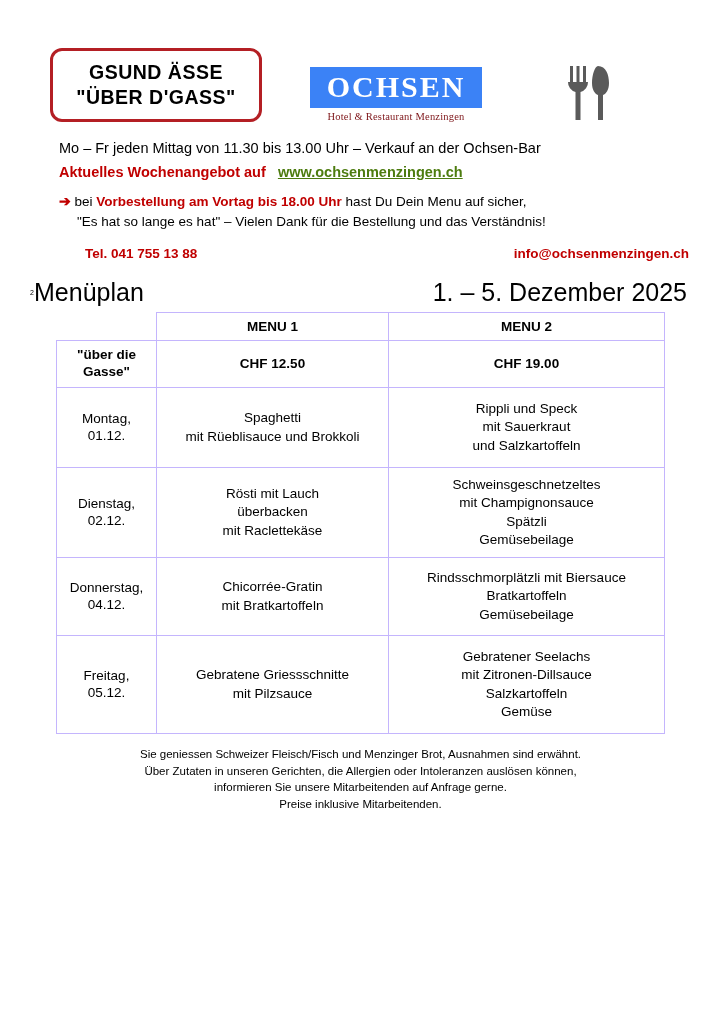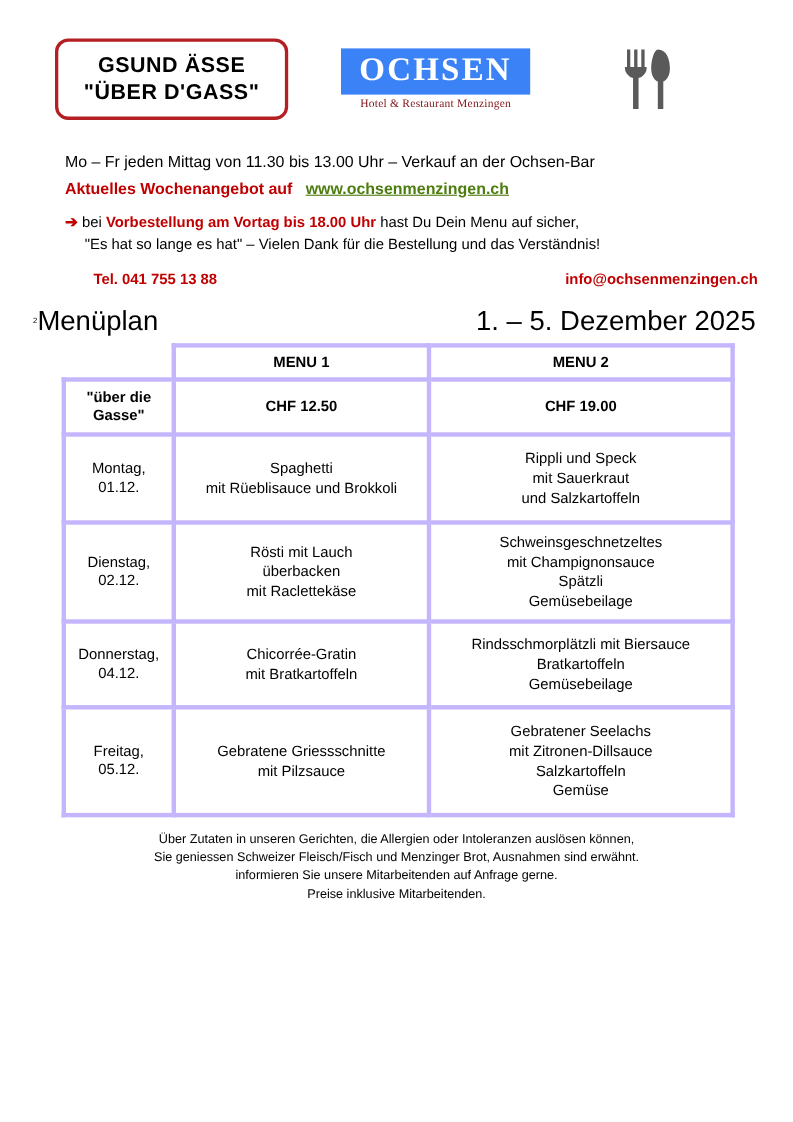--- a/index.html
+++ b/index.html
@@ -26,7 +26,7 @@
   
   .header {
     display: flex;
-    align-items: center;
+    align-items: flex-end;
     height: 100px;
     padding-top: 22px;
   }

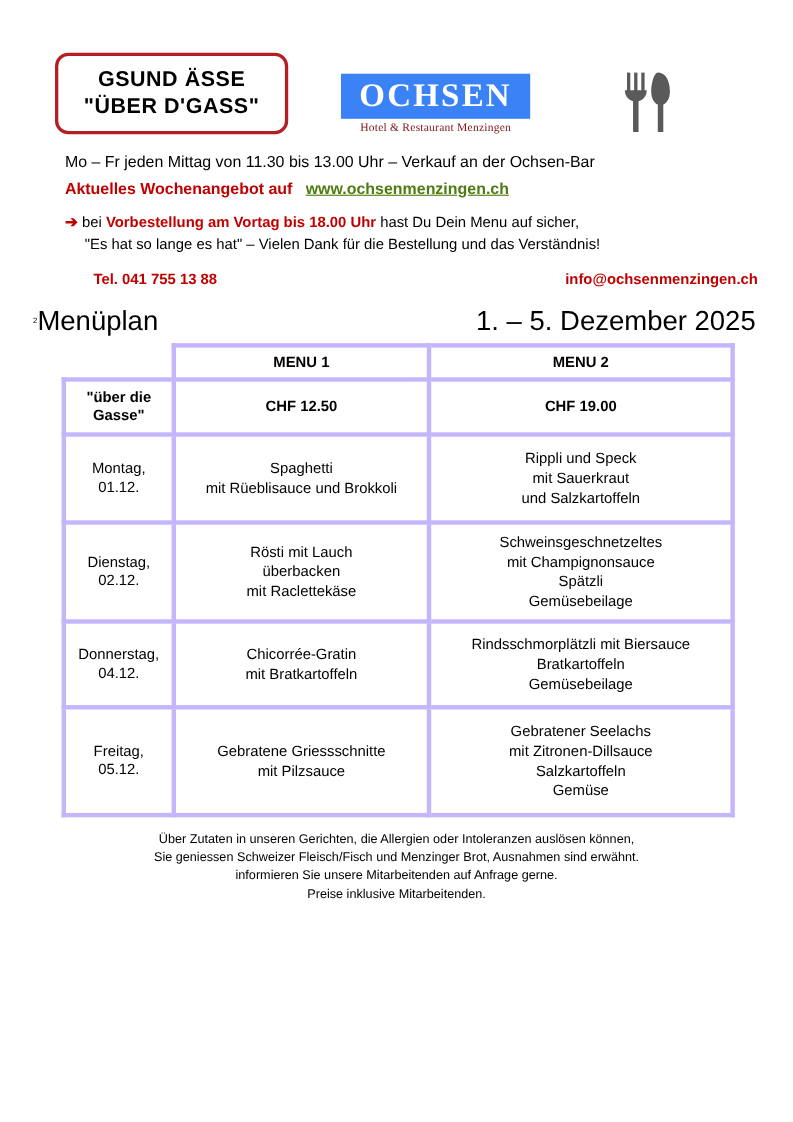--- a/index.html
+++ b/index.html
@@ -156,7 +156,7 @@
     table-layout: fixed;
   }
   table.menu td {
-    border: 4px solid #c4b5fd;
+    border: 1px solid #c4b5fd;
     vertical-align: middle;
     text-align: center;
     font-size: 13.5px;

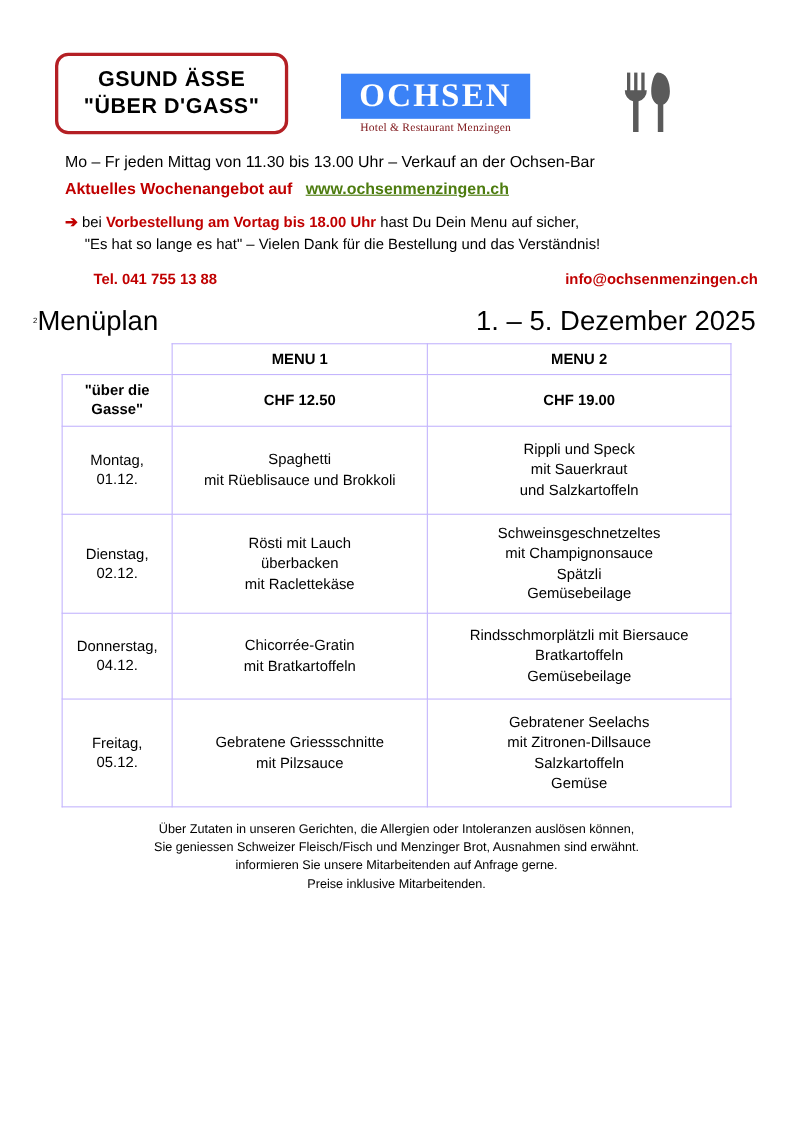--- a/index.html
+++ b/index.html
@@ -299,8 +299,8 @@
   </table>
 
   <div class="footer">
+    <div>Sie geniessen Schweizer Fleisch/Fisch und Menzinger Brot, Ausnahmen sind erwähnt.</div>
     <div>Über Zutaten in unseren Gerichten, die Allergien oder Intoleranzen auslösen können,</div>
-    <div>Sie geniessen Schweizer Fleisch/Fisch und Menzinger Brot, Ausnahmen sind erwähnt.</div>
     <div>informieren Sie unsere Mitarbeitenden auf Anfrage gerne.</div>
     <div>Preise inklusive Mitarbeitenden.</div>
   </div>

